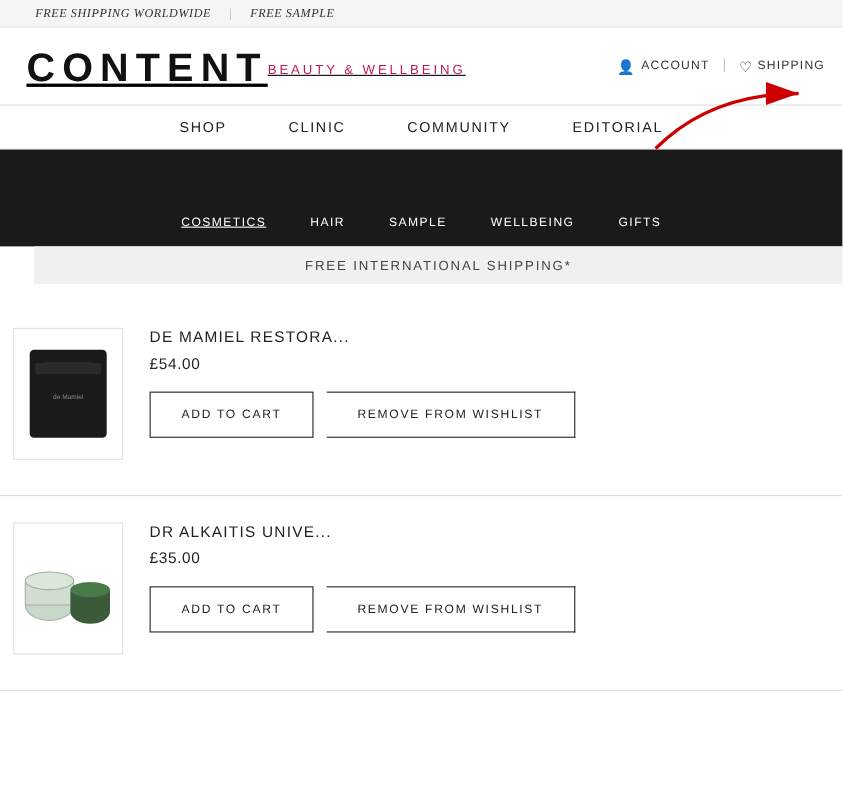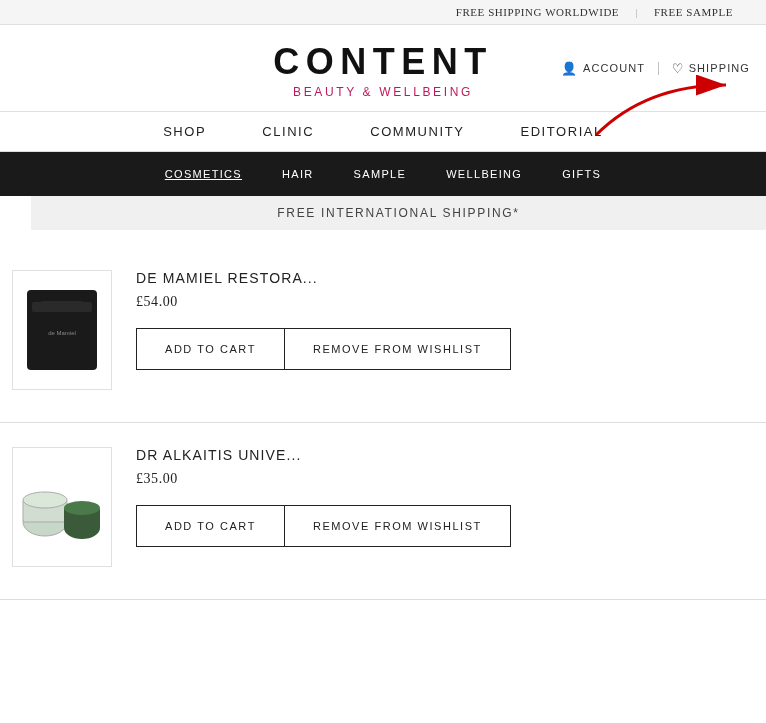--- a/index.html
+++ b/index.html
@@ -9,12 +9,13 @@
     .top-bar {
       background: #f5f5f5;
       display: flex;
-      justify-content: flex-end;
-      padding: 6px 33px;
+      justify-content: flex-start;
+      padding: 6px 16px;
       font-size: 11px;
       letter-spacing: 0.05em;
       color: #333;
       border-bottom: 1px solid #e0e0e0;
+      font-style: italic;
     }
     .top-bar span {
       margin-left: 16px;

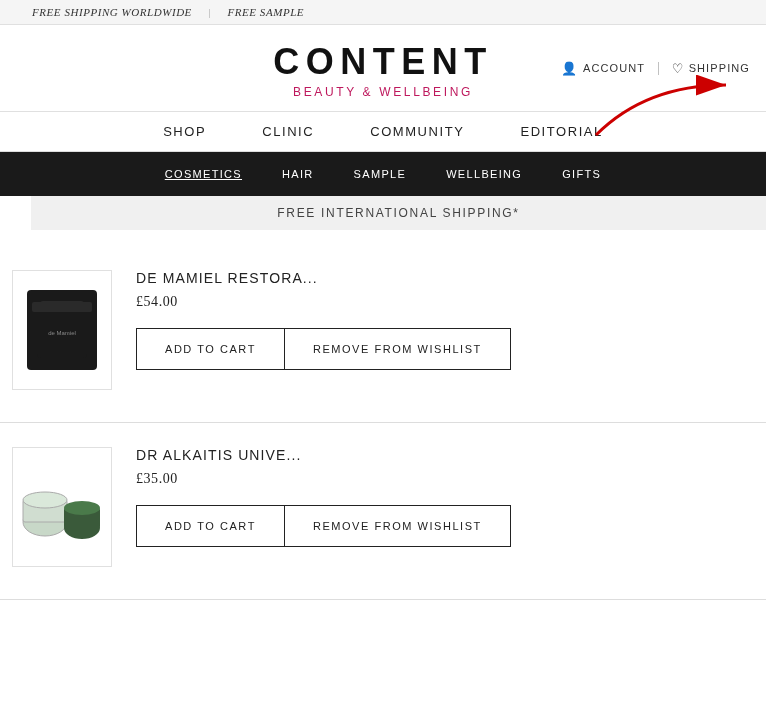--- a/index.html
+++ b/index.html
@@ -36,9 +36,9 @@
     }
     .logo-area {
       display: flex;
-      flex-direction: column;
       align-items: center;
       flex: 1;
+      text-decoration: underline;
     }
     .logo-title {
       font-size: 36px;

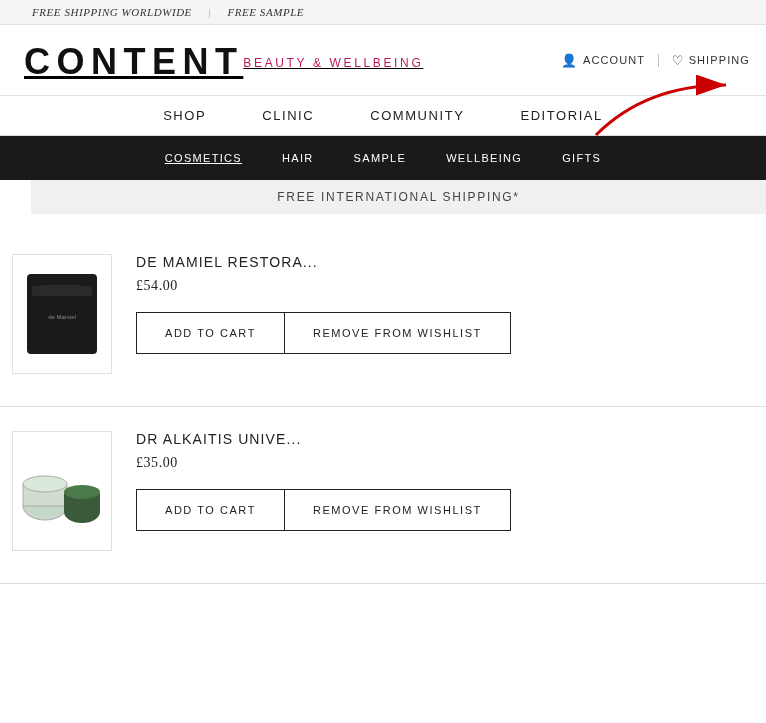--- a/index.html
+++ b/index.html
@@ -114,6 +114,7 @@
       padding: 16px 20px;
       font-family: 'Arial', sans-serif;
       font-weight: 500;
+      margin-top: 44px;
     }
 
     

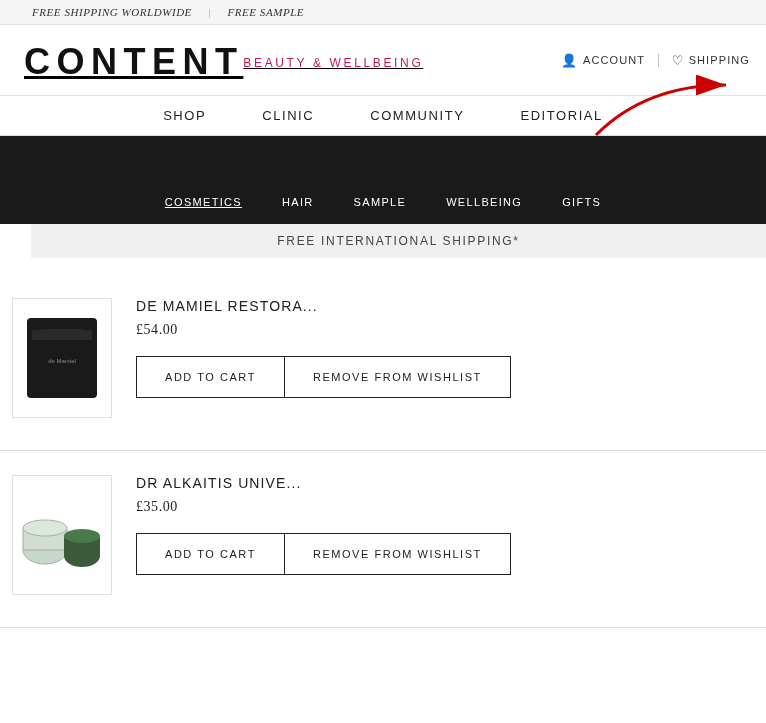--- a/index.html
+++ b/index.html
@@ -196,7 +196,7 @@
     .product-price {
       font-size: 14px;
       color: #222;
-      font-family: Liberation Serif, serif;
+      font-family: Liberation Sans, sans-serif;
       margin-bottom: 18px;
       letter-spacing: 0.04em;
     }

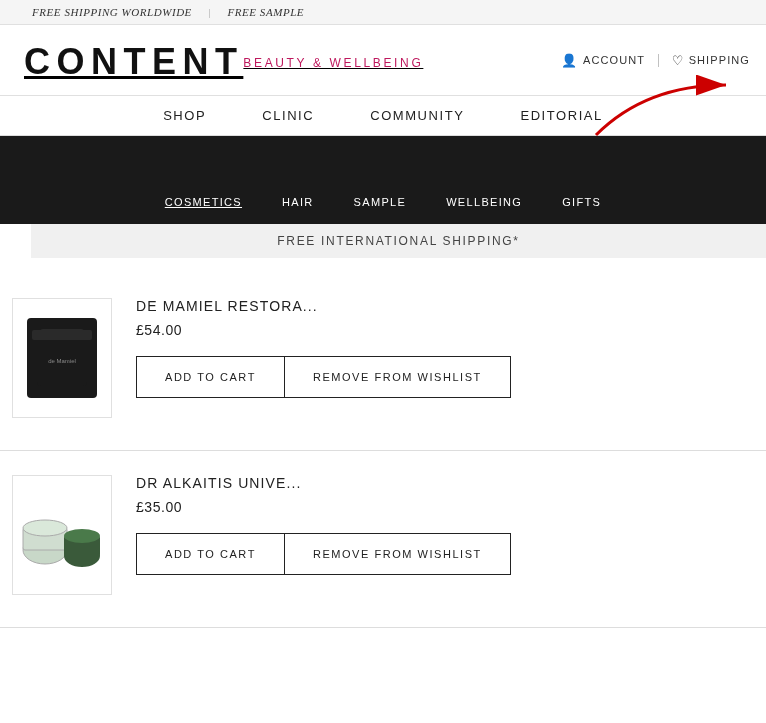--- a/index.html
+++ b/index.html
@@ -202,7 +202,7 @@
     }
     .product-actions {
       display: flex;
-      gap: 0;
+      gap: 12px;
     }
     .btn-add-cart {
       border: 1px solid #222;

